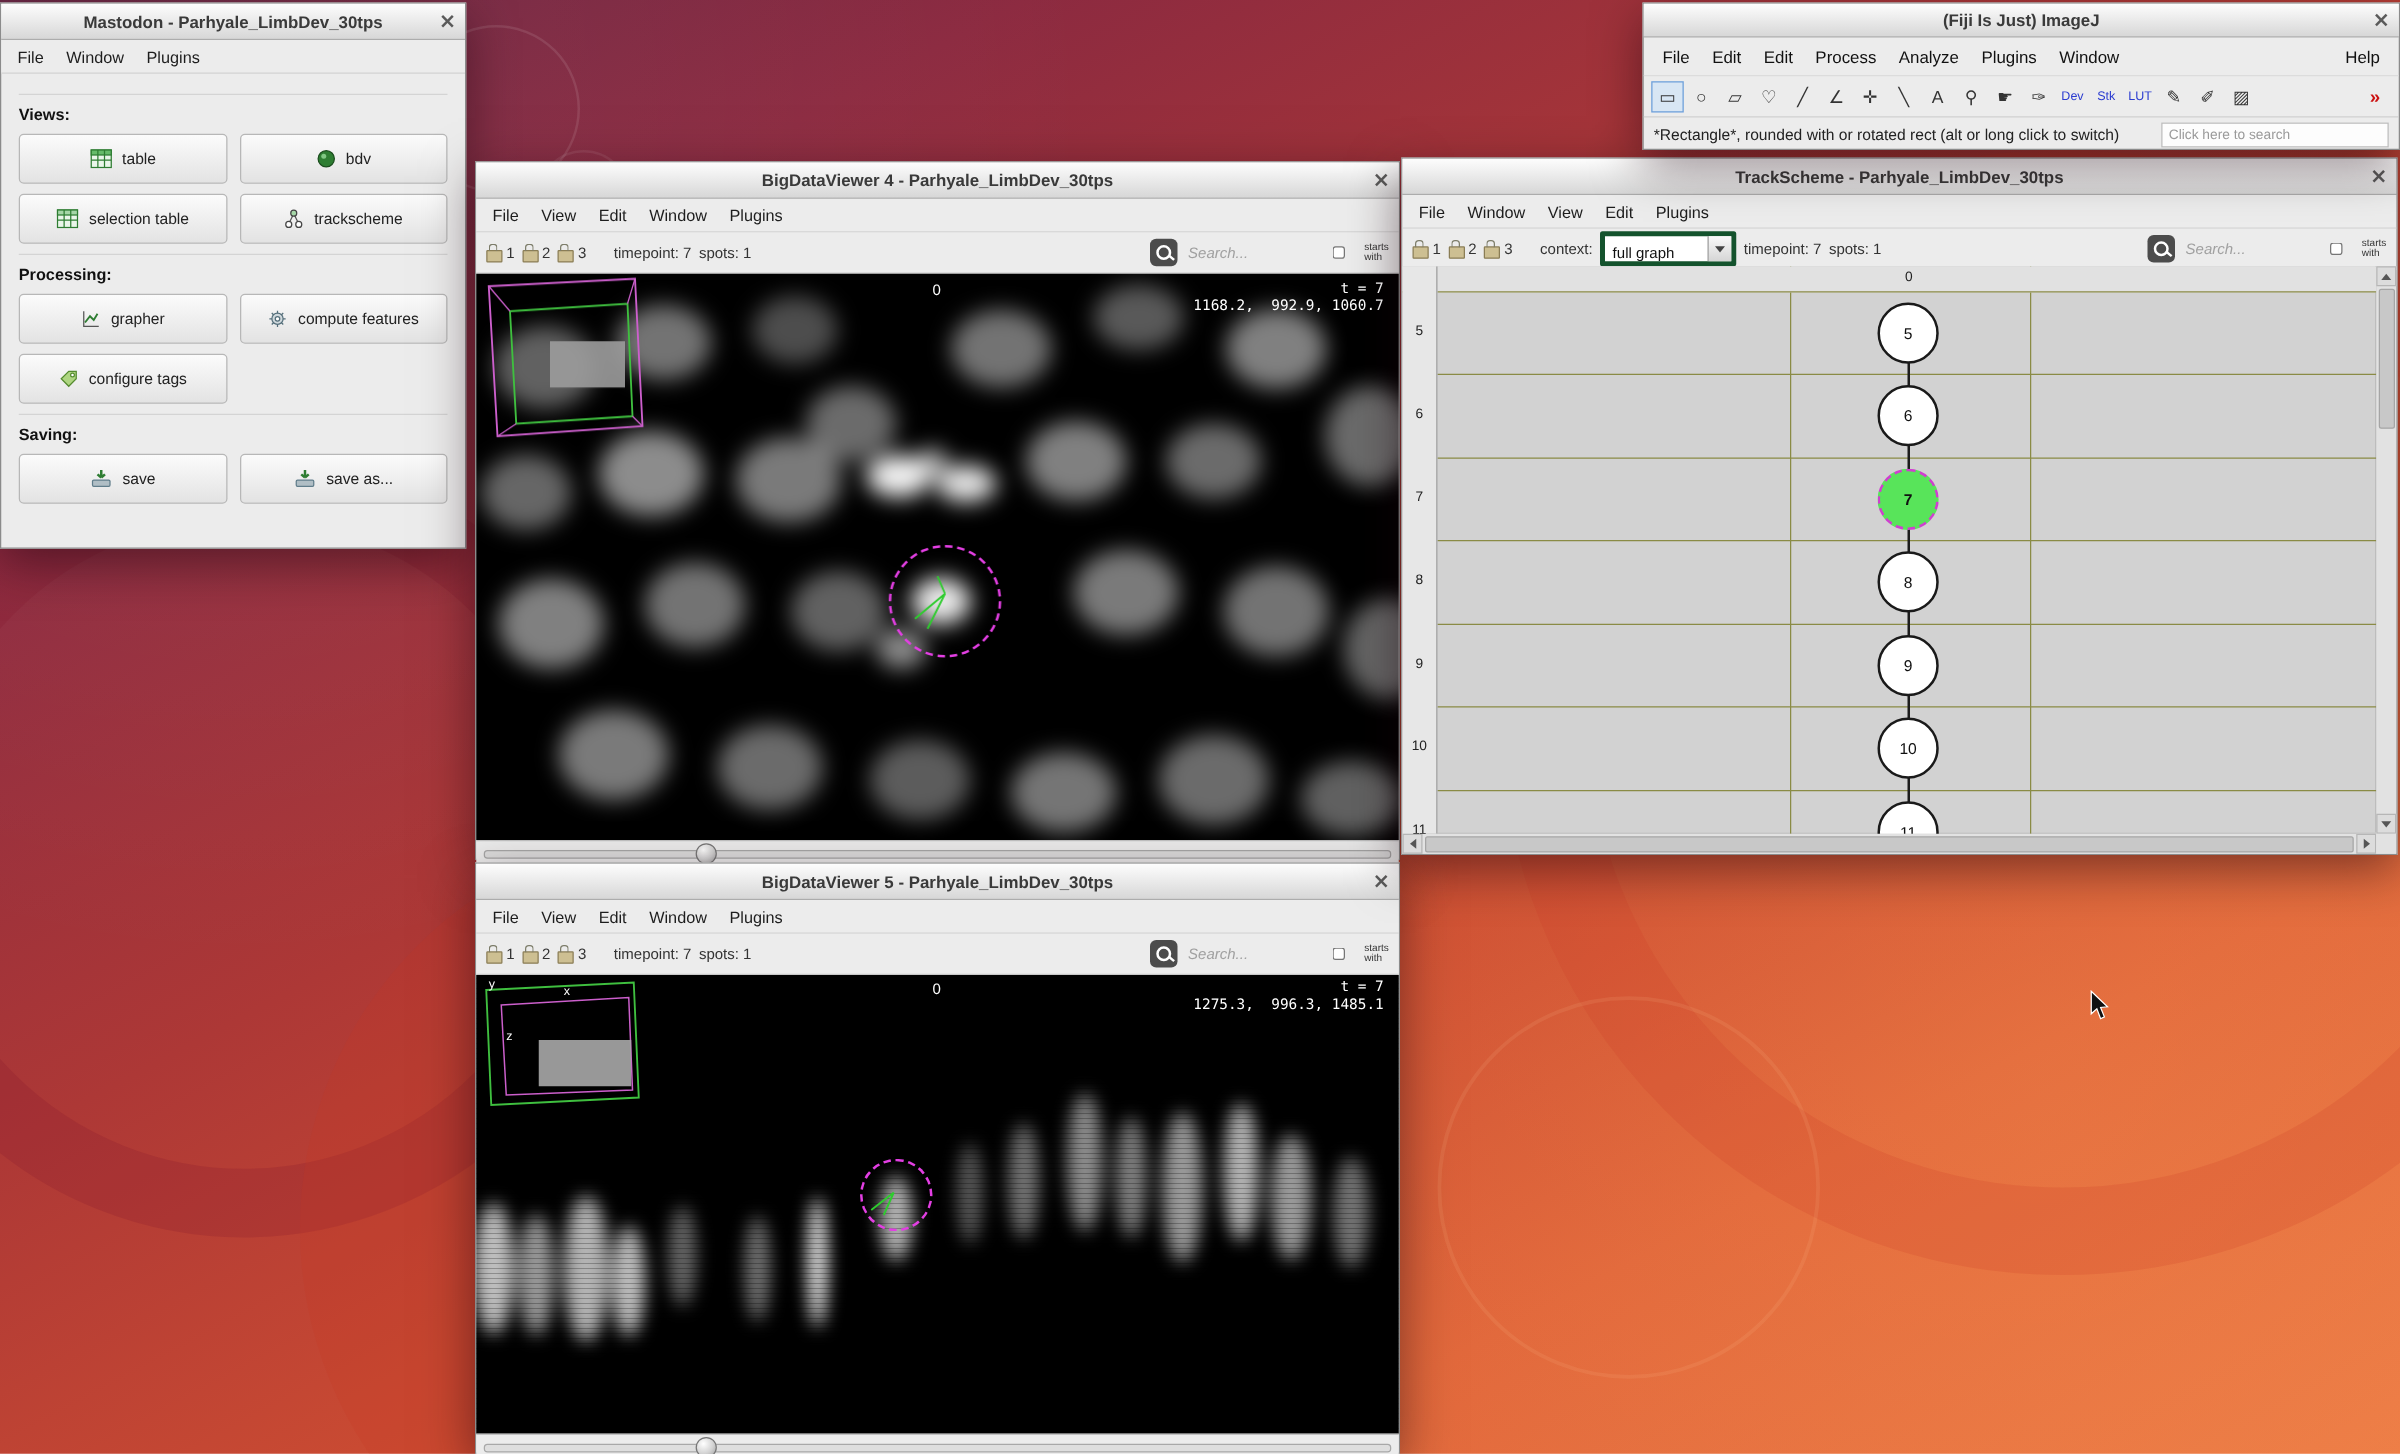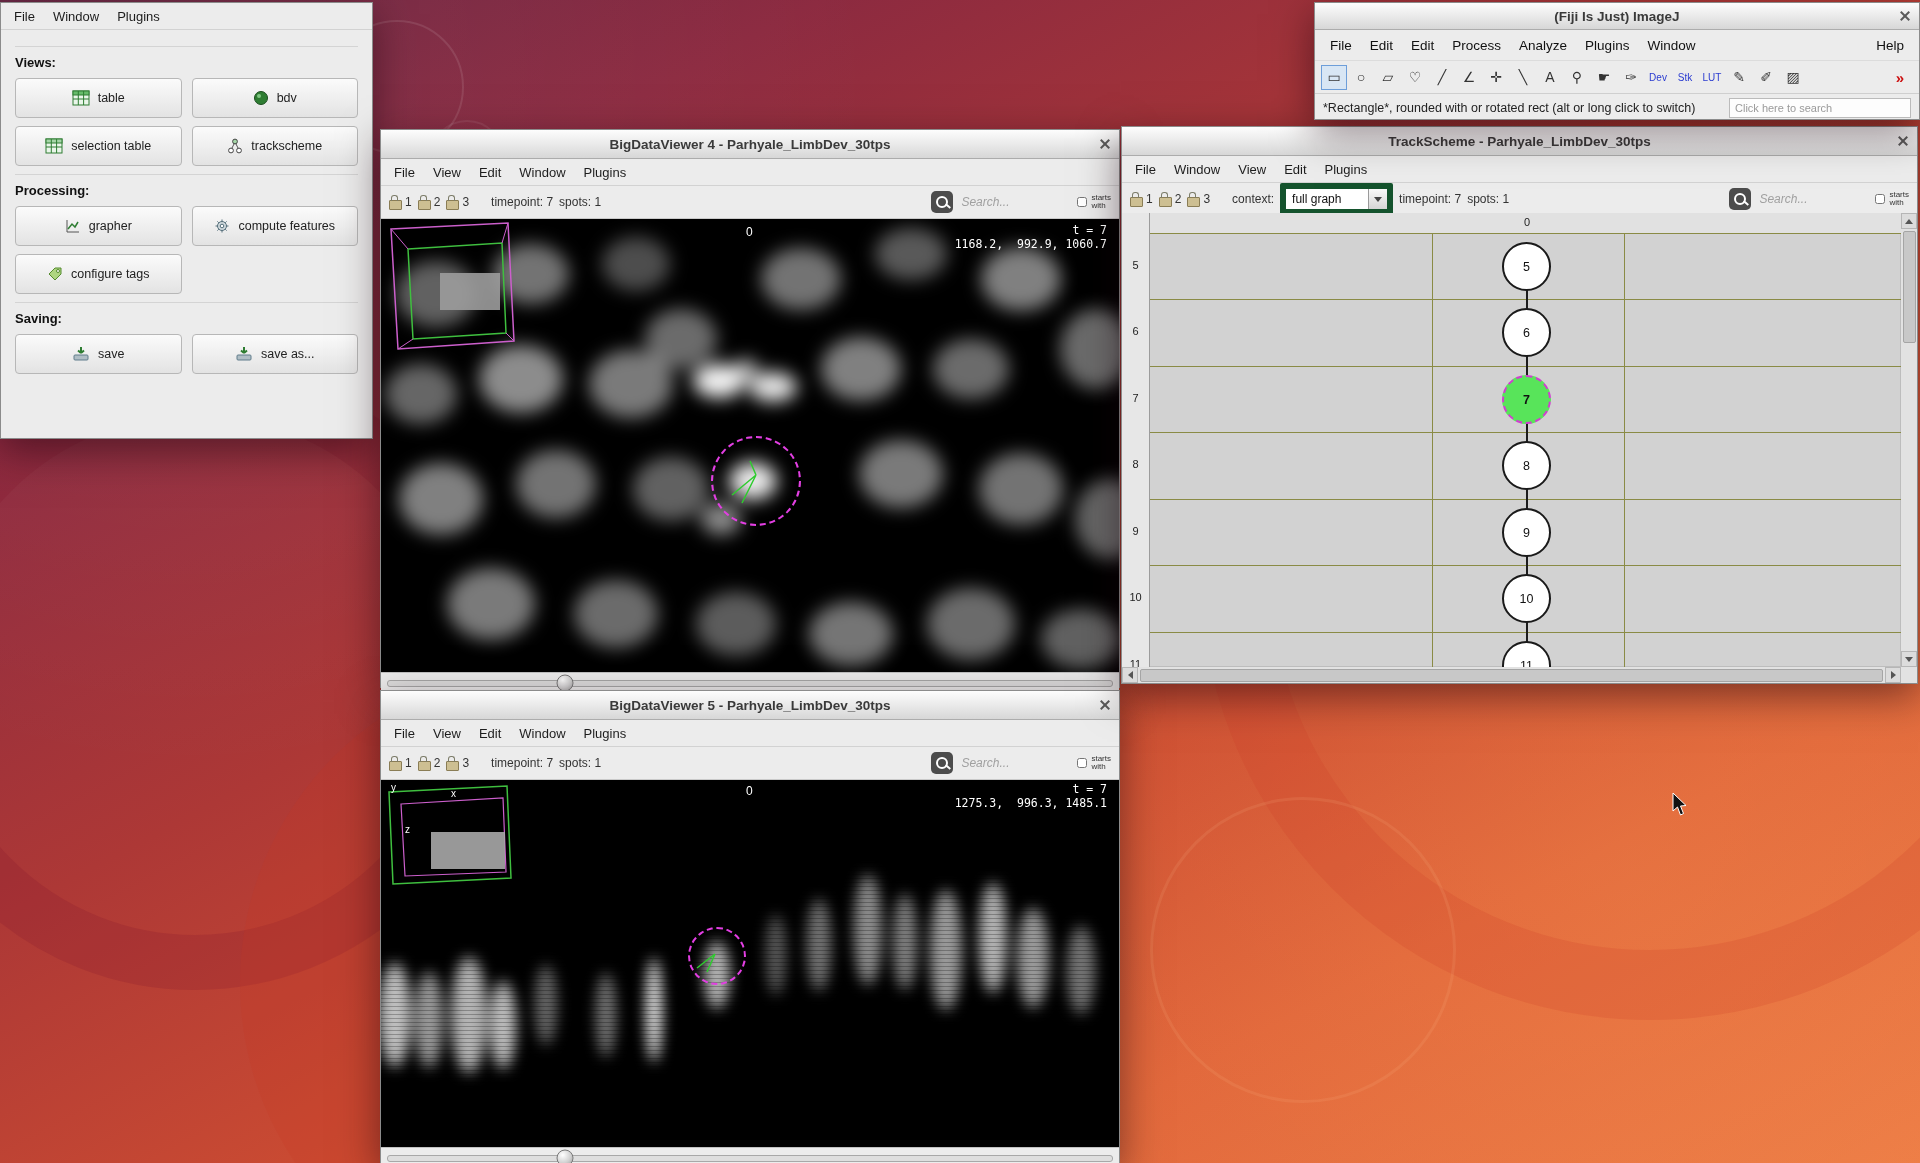--- a/index.html
+++ b/index.html
@@ -121,6 +121,10 @@
 <div class="deco" style="left:1150px;bottom:60px;width:300px;height:300px;border:3px solid rgba(255,200,150,.12)"></div>
 
 <section class="win" style="left:0;top:2px;width:373px;height:437px">
+  <div class="tbar">
+    <span>Mastodon - Parhyale_LimbDev_30tps</span>
+    <span class="xbtn"></span>
+  </div>
   <div class="mbar">
     <span>File</span>
     <span>Window</span>

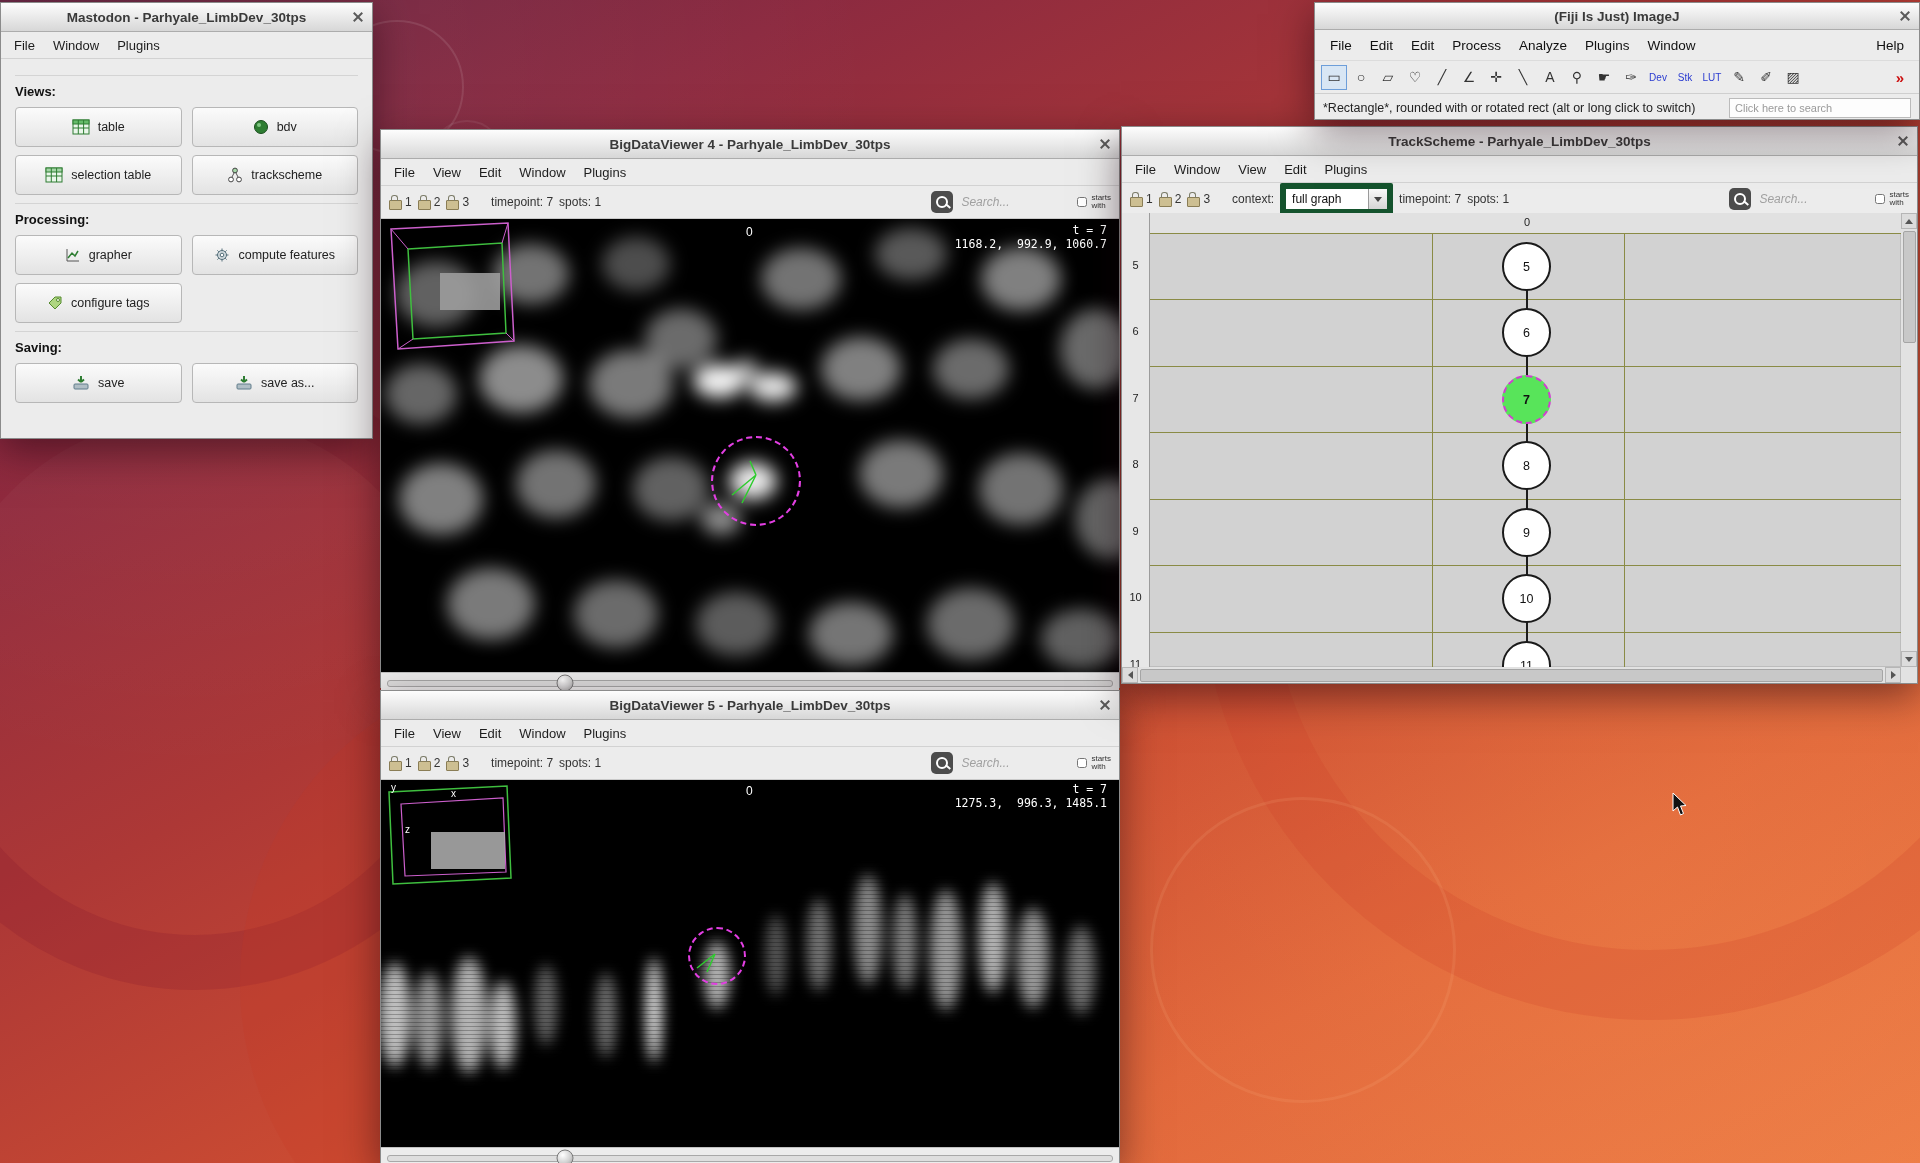--- a/index.html
+++ b/index.html
@@ -41,7 +41,7 @@
   .mag::after{content:"";position:absolute;width:6px;height:2px;background:#fff;right:-5px;bottom:-1px;transform:rotate(40deg)}
   .sfield{font-style:italic;font-size:12px;border:none;background:transparent;width:108px;outline:none;color:#444}
   .sfield::placeholder{color:#a0a0a0;font-style:italic}
-  .sw{display:flex;align-items:center;gap:4px}
+  .sw{display:flex;align-items:center;gap:15px}
   .sw input{width:10px;height:10px;margin:0}
   .swlines{display:flex;flex-direction:column;font-size:8px;line-height:8px;color:#333}
 

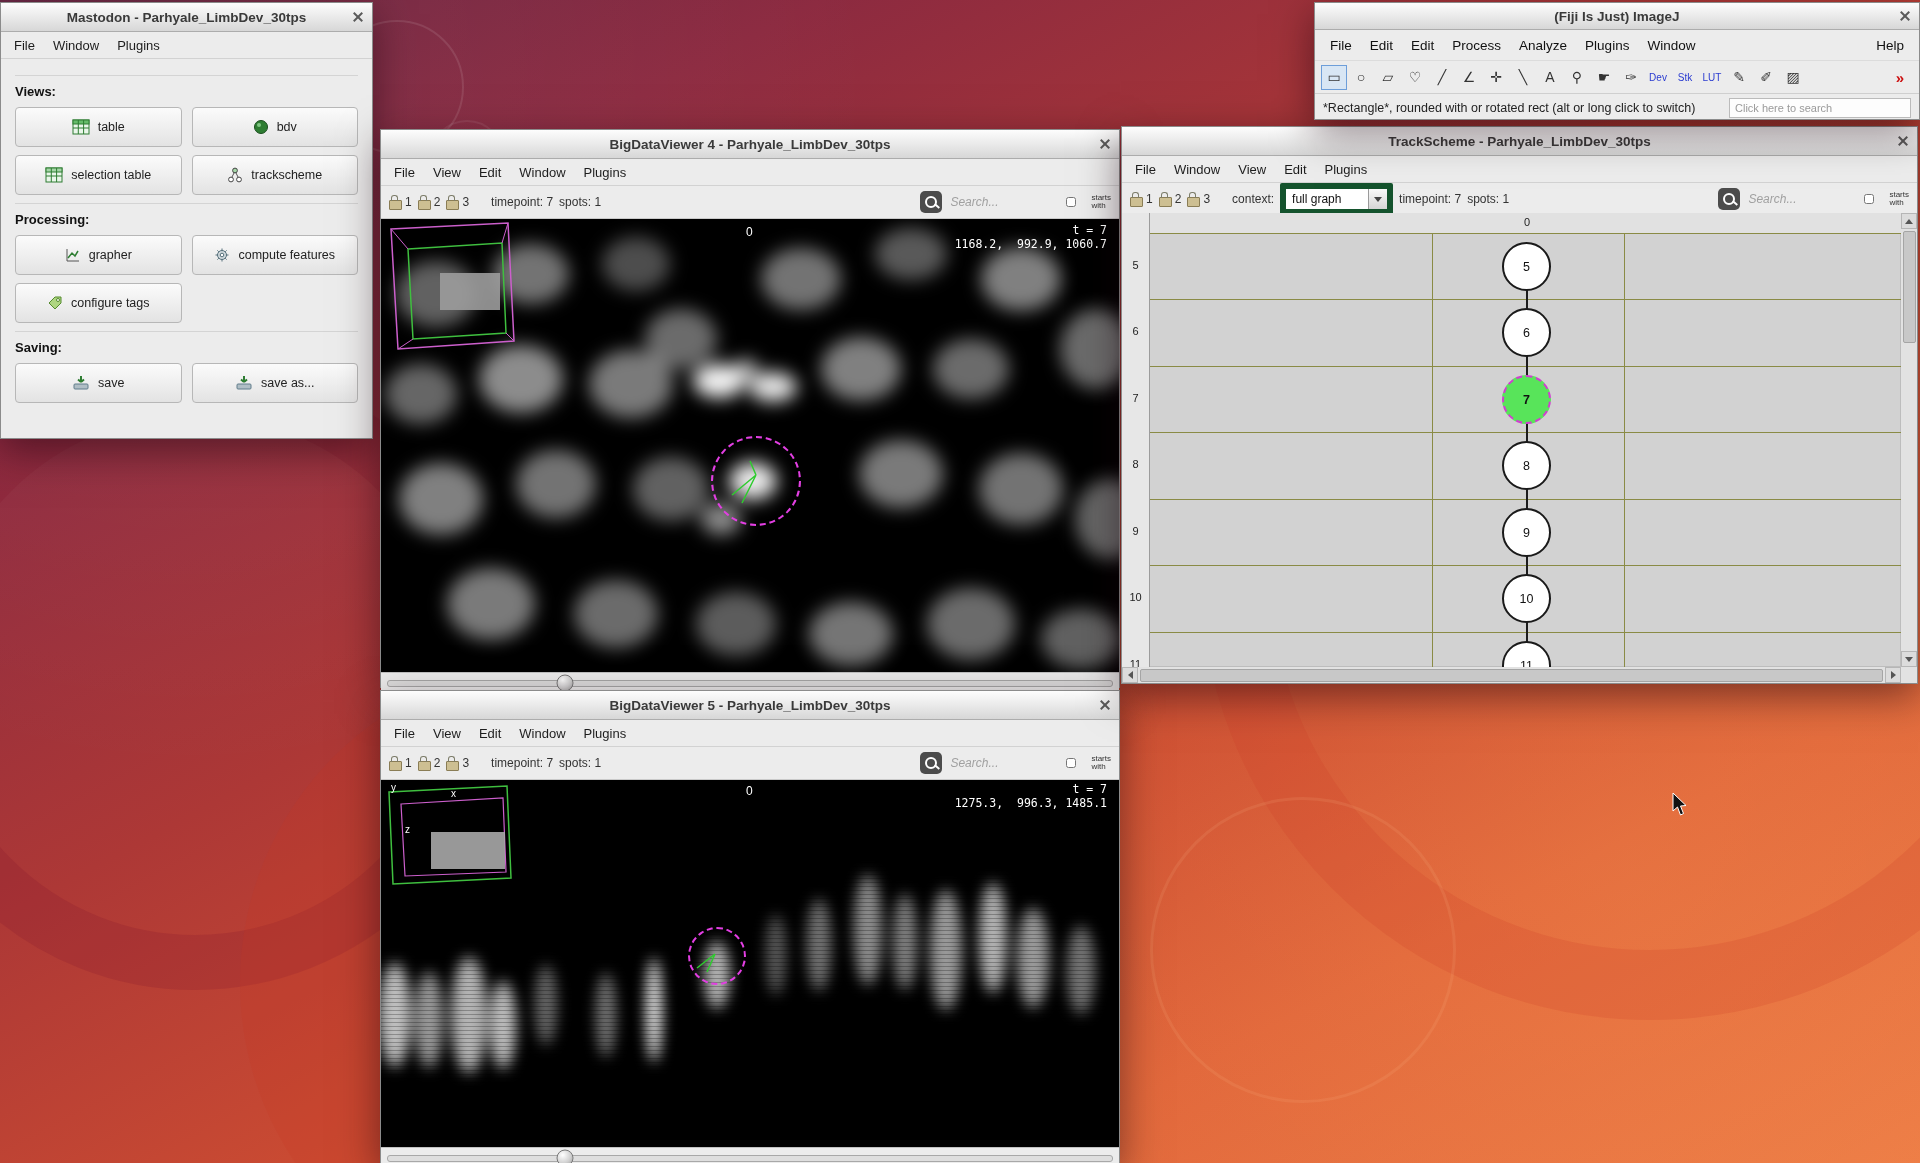--- a/index.html
+++ b/index.html
@@ -78,7 +78,7 @@
   .node{position:absolute;width:49px;height:49px;border-radius:50%;background:#fff;border:2px solid #1a1a1a;
         display:flex;align-items:center;justify-content:center;font-size:12.5px;color:#111;z-index:2;box-sizing:border-box}
   .node.selected{background:#58e45a;border:2.5px dashed #cf3fcf;font-weight:bold}
-  .combo{display:flex;align-items:center;height:20px;border:6px solid #14532d;background:#fff;border-radius:2px}
+  .combo{display:flex;align-items:flex-end;height:20px;border:4px solid #14532d;background:#fff;border-radius:2px}
   .combo .val{padding:0 6px;font-size:12px;min-width:70px;color:#111}
   .combo .drop{width:18px;height:100%;background:linear-gradient(#fafafa,#d5d5d5);border-left:1px solid #9a9a9a;
         display:flex;align-items:center;justify-content:center}

